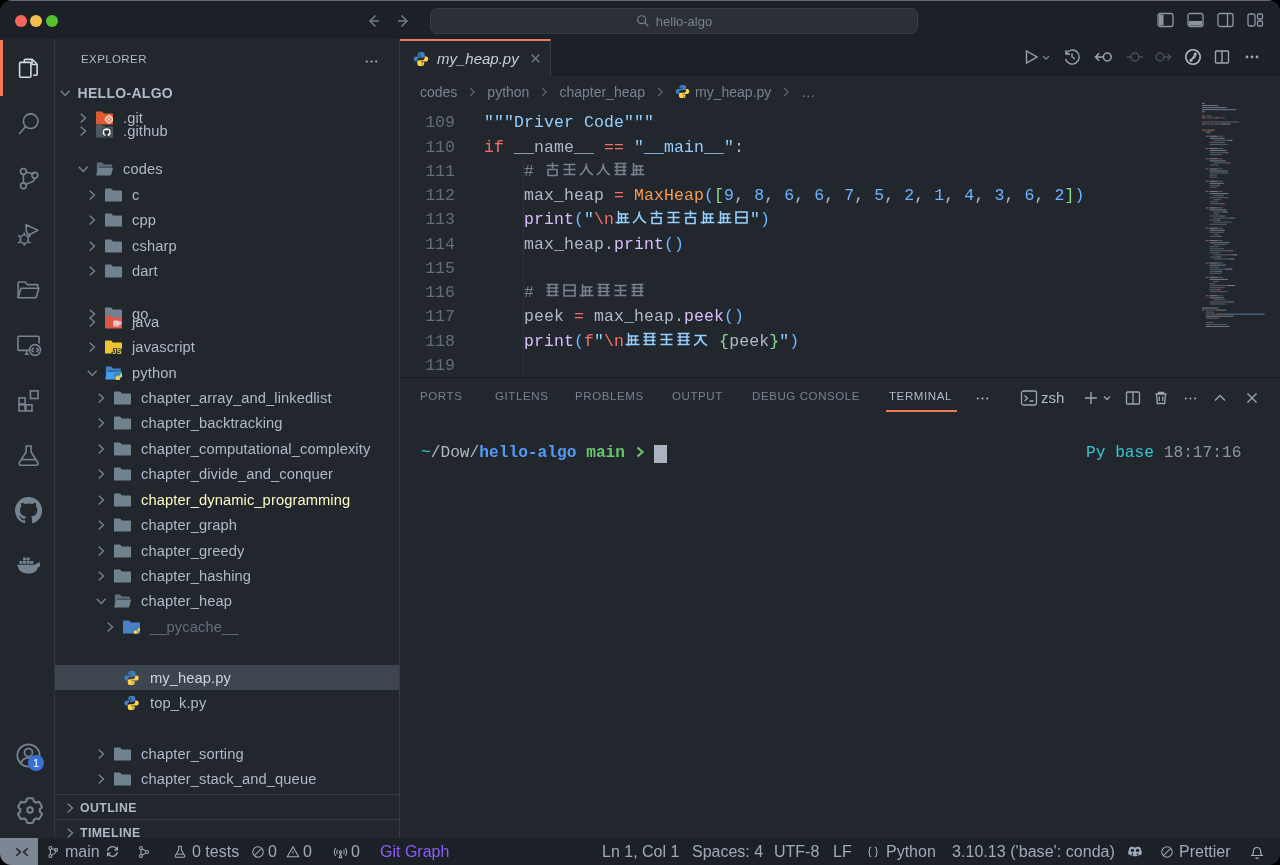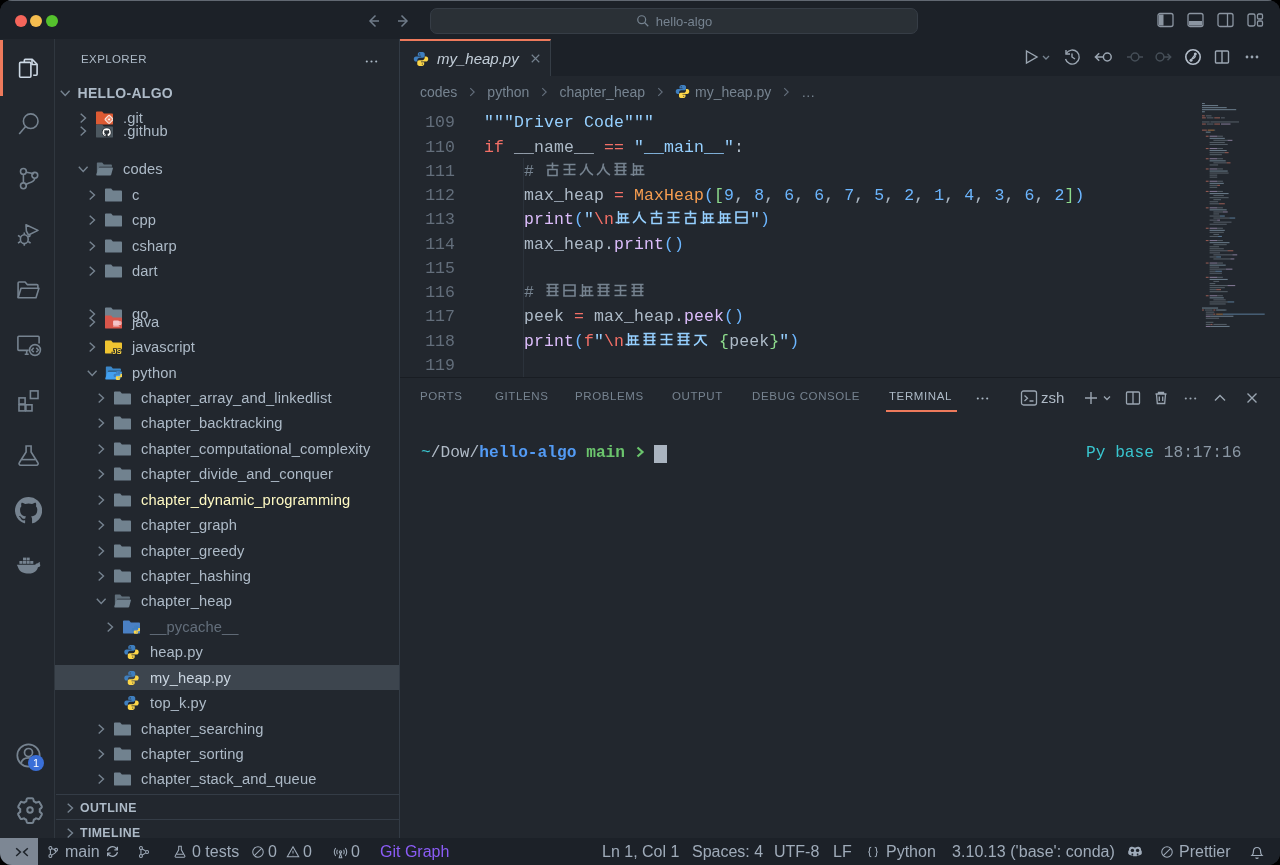--- a/index.html
+++ b/index.html
@@ -462,13 +462,6 @@
         </g>
       </svg>
       <span style="color:#636e7b;">__pycache__</span>
-    </div>
-<div class="row" style="top:639.7px;padding-left:47px;">
-      <span style="width:20.5px;flex:none"></span>
-      <svg class="ficon" viewBox="0 0 32 32">
-        <use href="#py"></use>
-      </svg>
-      <span style="color:#adbac7;">heap.py</span>
     </div>
 <div class="row" style="top:665.1px;padding-left:47px;background:#3d454e;">
       <span style="width:20.5px;flex:none"></span>

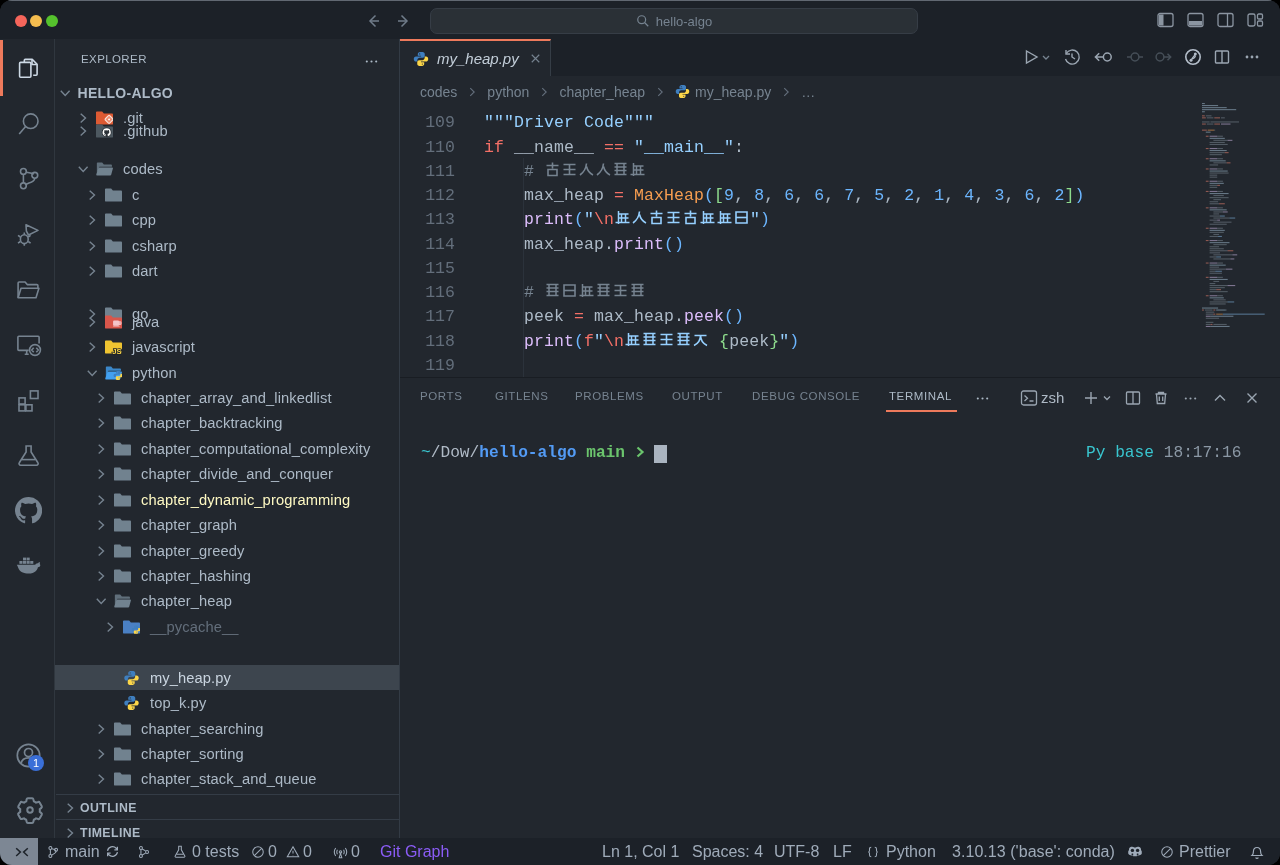--- a/index.html
+++ b/index.html
@@ -476,15 +476,6 @@
         <use href="#py"></use>
       </svg>
       <span style="color:#adbac7;">top_k.py</span>
-    </div>
-<div class="row" style="top:716.0px;padding-left:38px;">
-      <svg class="chev" viewBox="0 0 16 16">
-        <path fill="none" stroke="currentColor" stroke-width="1.4" d="m5.7 3.7 4.8 4.4-4.8 4.4"></path>
-      </svg>
-      <svg class="ficon" viewBox="0 0 16 14" style="color:#71828f">
-        <use href="#foldr"></use>
-      </svg>
-      <span style="color:#adbac7;">chapter_searching</span>
     </div>
 <div class="row" style="top:741.4px;padding-left:38px;">
       <svg class="chev" viewBox="0 0 16 16">

